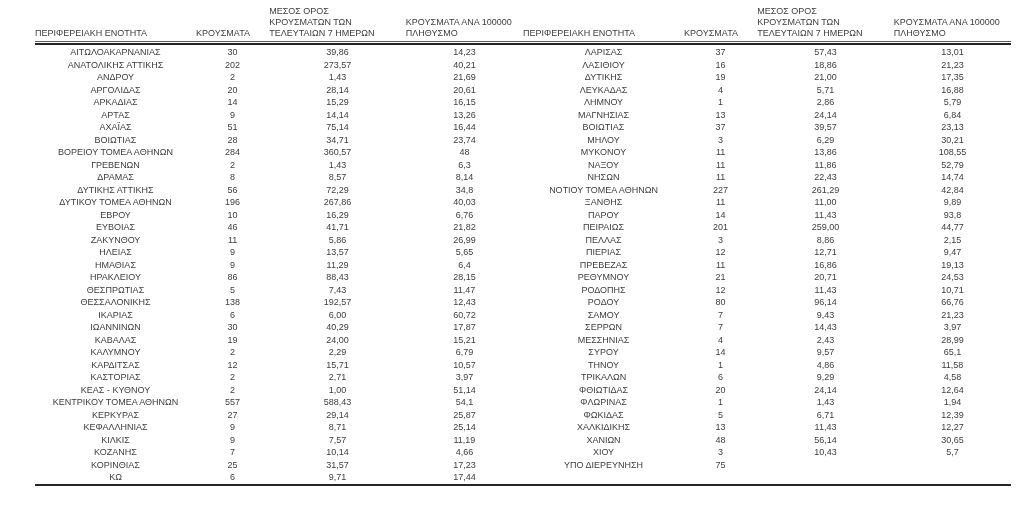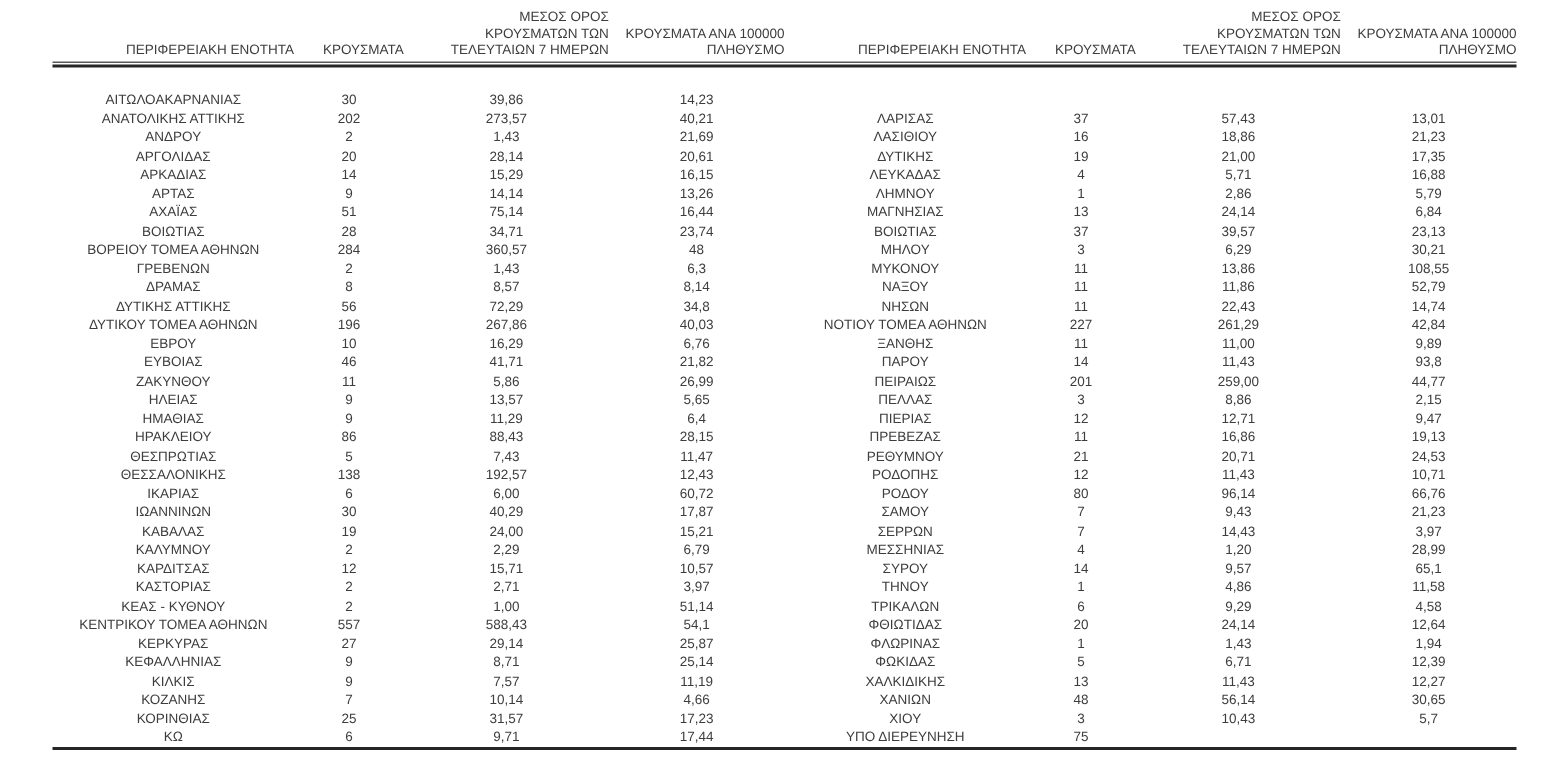--- a/index.html
+++ b/index.html
@@ -53,7 +53,7 @@
     overflow: visible;
   }
   .hcell {
-    text-align: right;
+    text-align: left;
     font-size: 9px;
     line-height: 11px;
     white-space: nowrap;

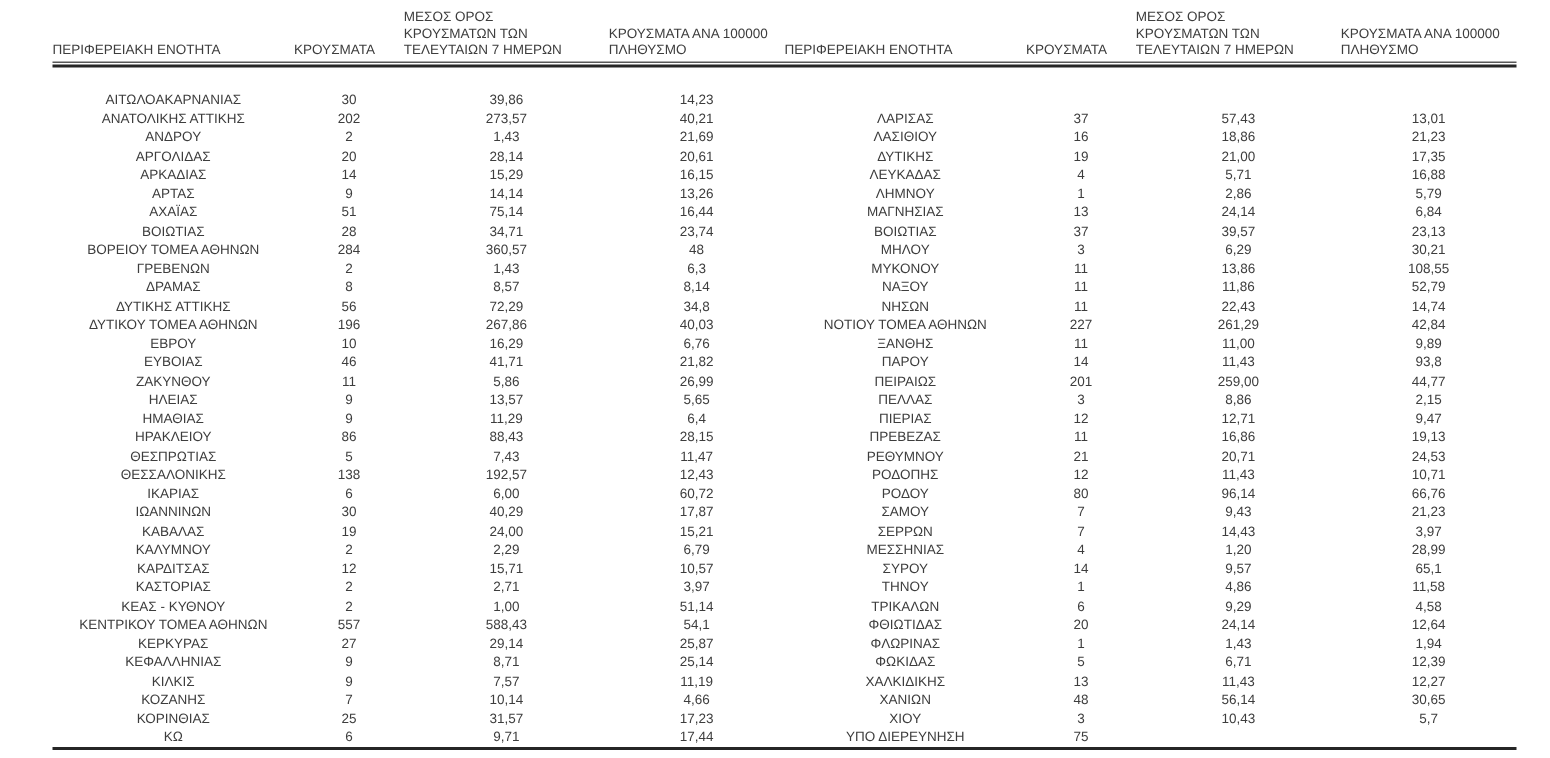--- a/index.html
+++ b/index.html
@@ -42,8 +42,8 @@
   }
   .body-row {
     display: flex;
-    align-items: flex-end;
-    padding-top: 15px;
+    align-items: flex-start;
+    padding-top: 1px;
   }
   .cell {
     text-align: center;

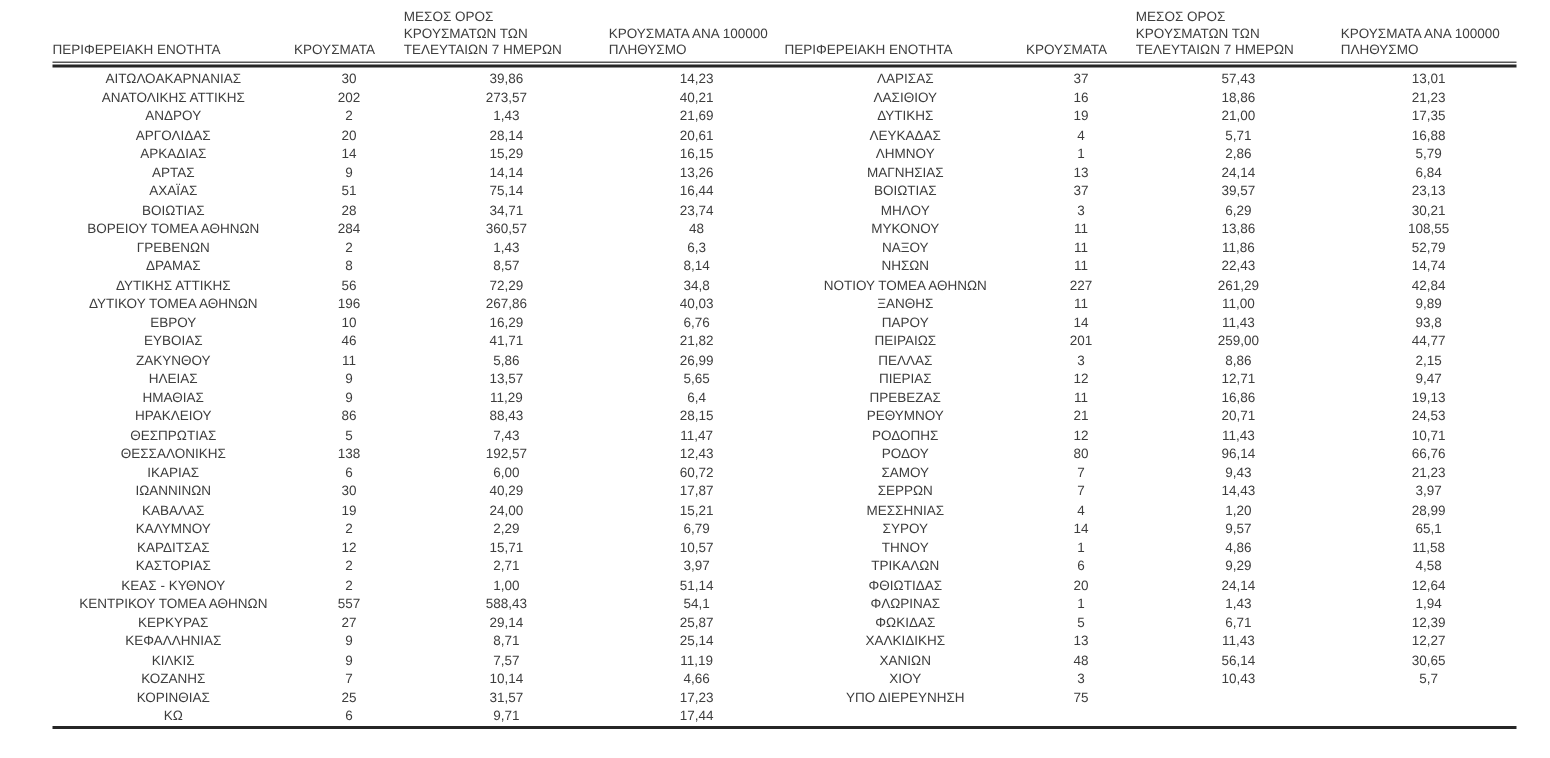--- a/index.html
+++ b/index.html
@@ -460,7 +460,7 @@
         <div class="row">
           <div class="cell c0">ΜΕΣΣΗΝΙΑΣ</div>
           <div class="cell c1">4</div>
-          <div class="cell c2">1,20</div>
+          <div class="cell c2">2,43</div>
           <div class="cell c3">28,99</div>
         </div>
         <div class="row">

